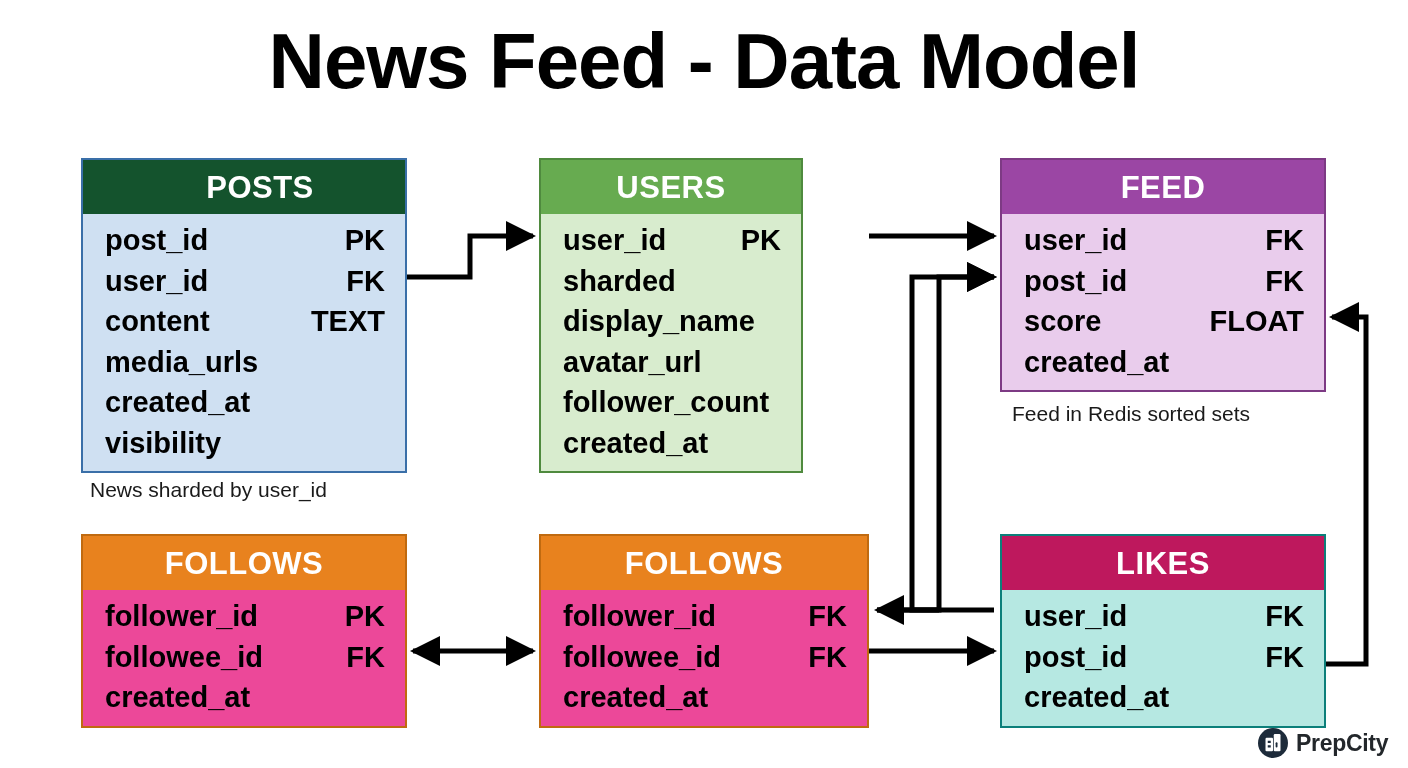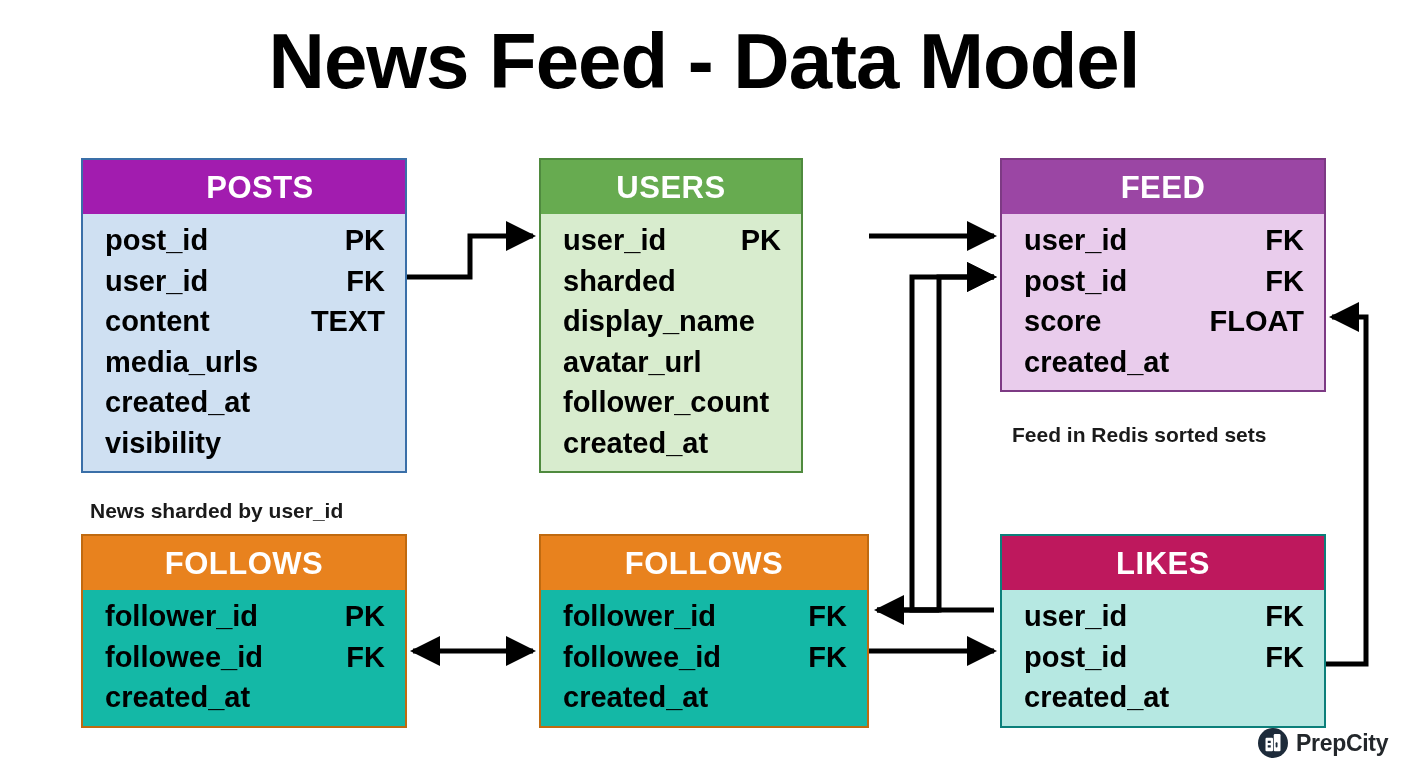--- a/index.html
+++ b/index.html
@@ -77,7 +77,7 @@
 
   
   .e-posts   { border-color: #3a6fa8; }
-  .e-posts   .ent-header { background: #a21caf; padding-left: 32px; }
+  .e-posts   .ent-header { background: #14532d; padding-left: 32px; }
   .e-posts   .ent-body   { background: #cfe0f2; }
 
   .e-users   { border-color: #4f8a3e; }

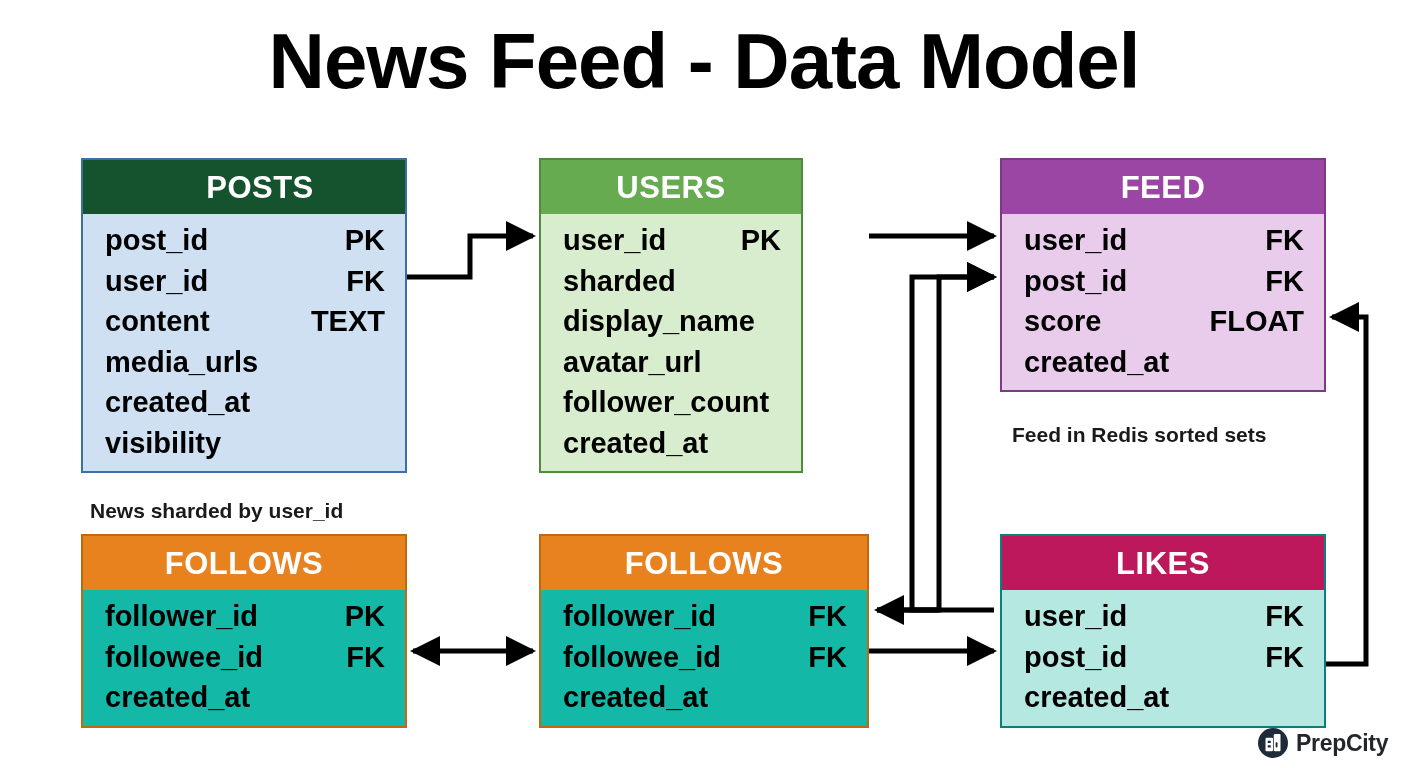--- a/index.html
+++ b/index.html
@@ -100,11 +100,10 @@
   .caption {
     position: absolute;
     font-size: 21px;
-    font-weight: bold;
+    font-weight: normal;
     line-height: 1;
     color: #1a1a1a;
     white-space: nowrap;
-    margin-top: 21px;
   }
 
   

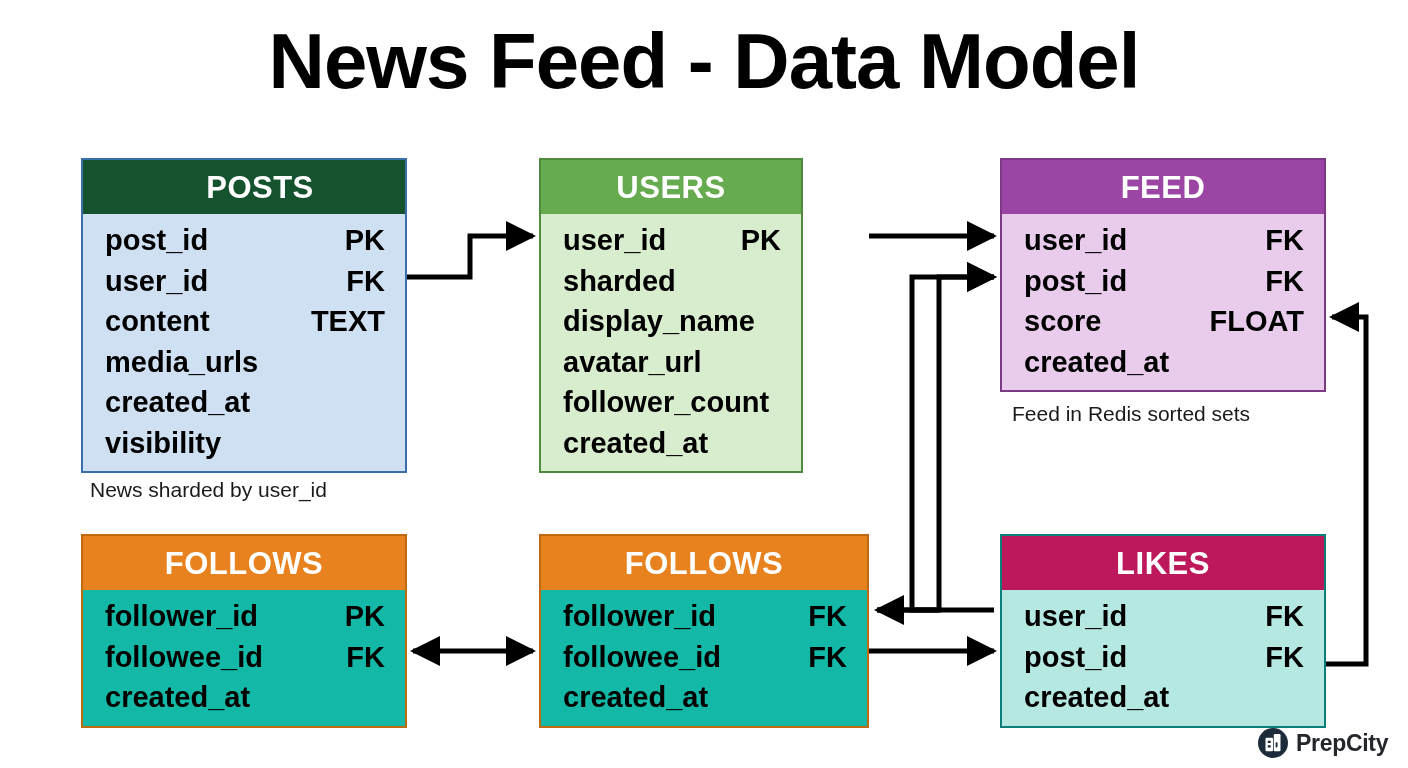--- a/index.html
+++ b/index.html
@@ -90,7 +90,7 @@
 
   .e-follows { border-color: #c06a10; }
   .e-follows .ent-header { background: #e8821e; }
-  .e-follows .ent-body   { background: #14b8a6; }
+  .e-follows .ent-body   { background: #ec4899; }
 
   .e-likes   { border-color: #0c7f7a; }
   .e-likes   .ent-header { background: #be185d; }

